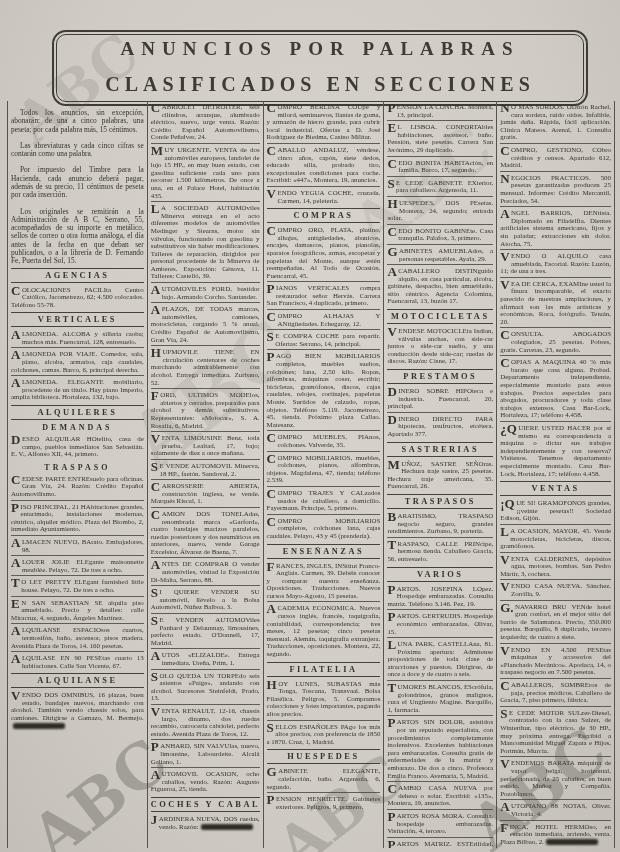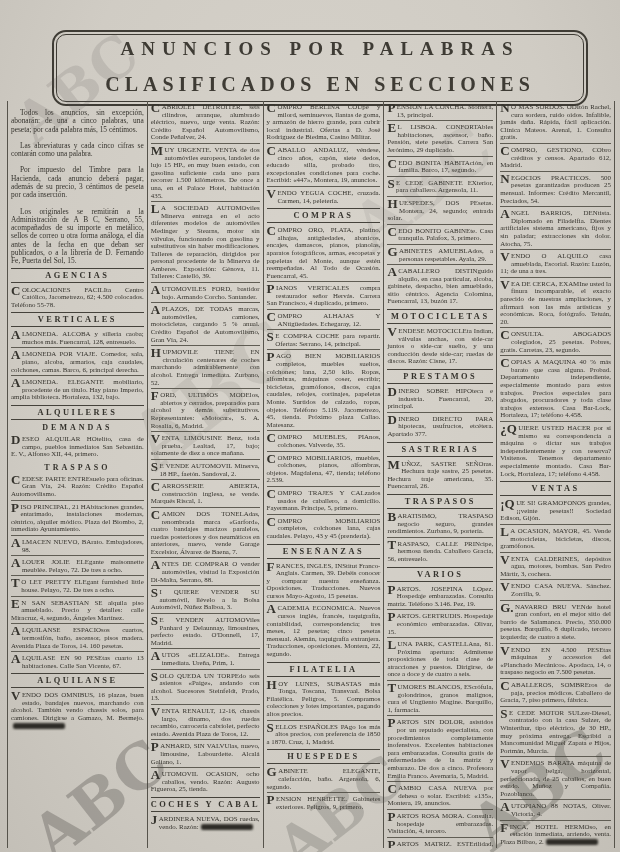--- a/index.html
+++ b/index.html
@@ -67,7 +67,7 @@
       <div class="col">
         <p class="notice">Todos los anuncios, sin excepción, abonarán: de una a cinco palabras, una peseta; por cada palabra más, 15 céntimos.</p>
         <p class="notice">Las abreviaturas y cada cinco cifras se contarán como una palabra.</p>
-        <p class="notice">Por impuesto del Timbre para la Hacienda, cada anuncio deberá pagar, además de su precio, 3 céntimos de peseta por cada inserción.</p>
+        <p class="notice">Por impuesto del Timbre para la Hacienda, cada anuncio deberá pagar, además de su precio, 11 céntimos de peseta por cada inserción.</p>
         <p class="notice">Los originales se remitirán a la Administración de A B C, Serrano, 55, acompañados de su importe en metálico, sellos de correo u otra forma análoga, el día antes de la fecha en que deban ser publicados, o a la librería de D. Fernando Fe, Puerta del Sol, 15.</p>
         <div class="section-head">AGENCIAS</div>
         <p class="ad">COLOCACIONES FACILIta Centro Católico, Jacometrezo, 62; 4.500 colocados. Teléfono 55-78.</p>

